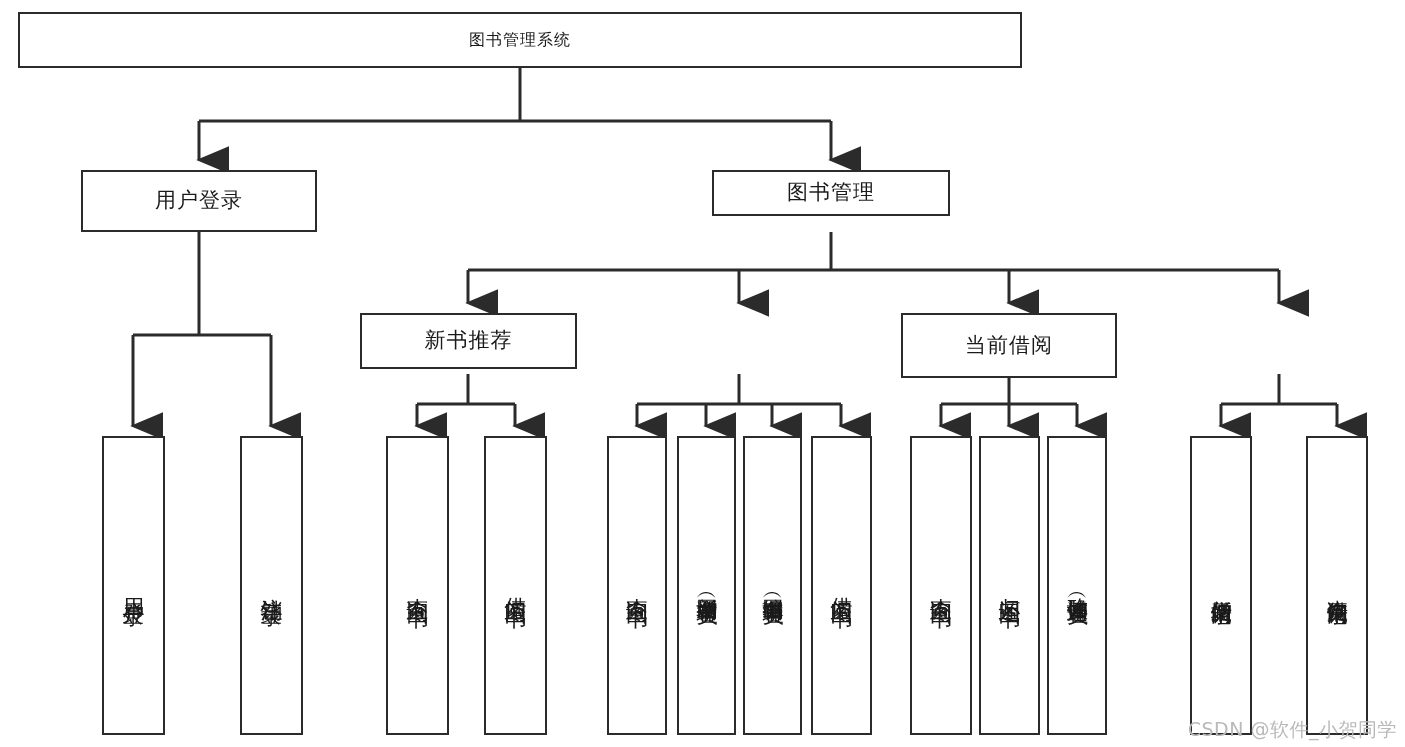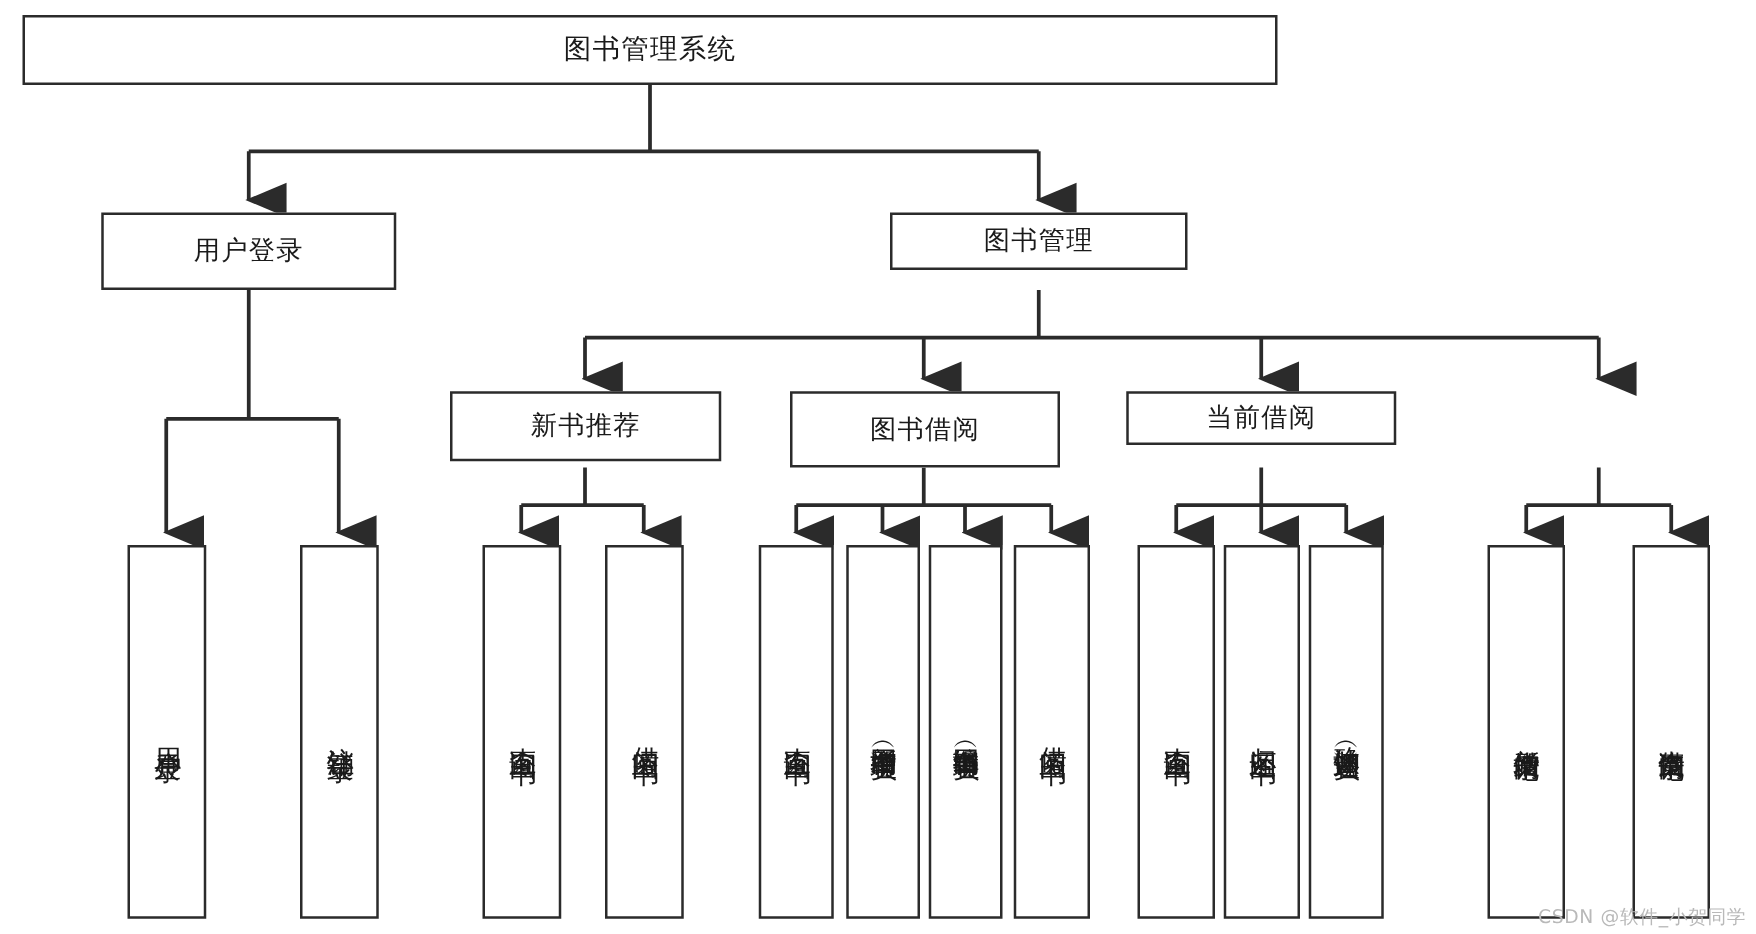--- a/index.html
+++ b/index.html
@@ -45,7 +45,7 @@
     white-space: nowrap;
   }
   .node.root {
-    font-size: 22px;
+    font-size: 16px;
   }
   
   .node.vert {

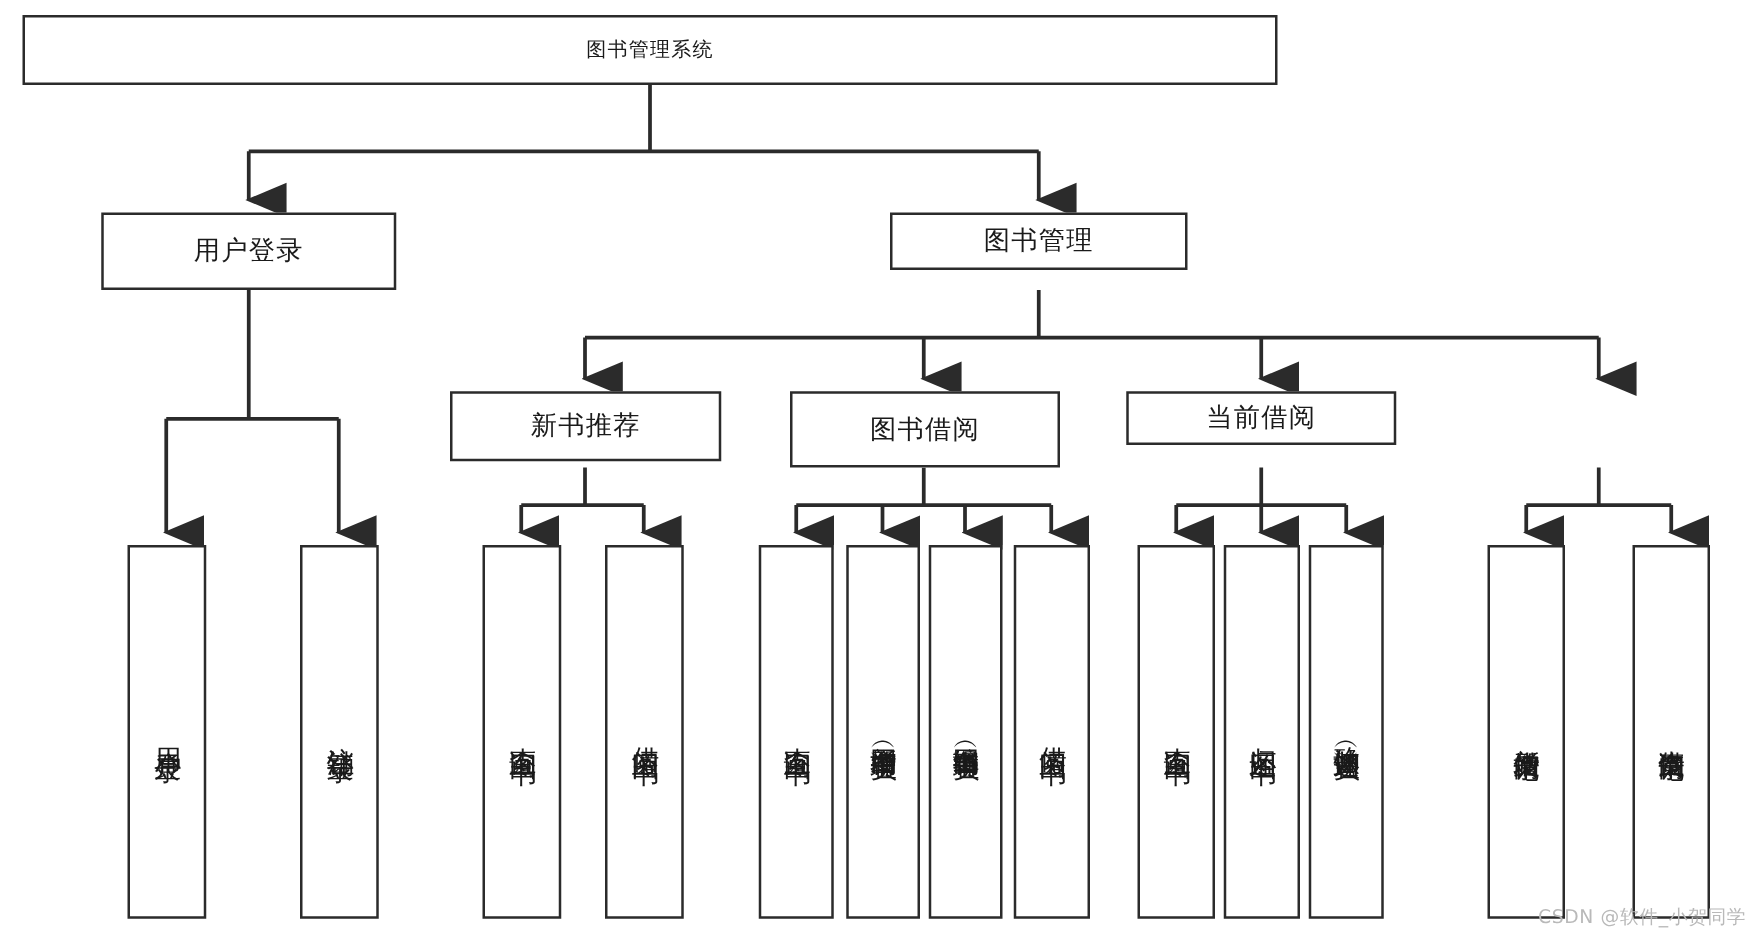--- a/index.html
+++ b/index.html
@@ -148,9 +148,6 @@
   <div class="node horiz" style="left:360px; top:313px; width:217px; height:56px;">
     <span>新书推荐</span>
   </div>
-  <div class="node horiz" style="left:632px; top:313px; width:216px; height:61px;">
-    <span>图书借阅</span>
-  </div>
   <div class="node horiz" style="left:901px; top:313px; width:216px; height:43px;">
     <span>当前借阅</span>
   </div>

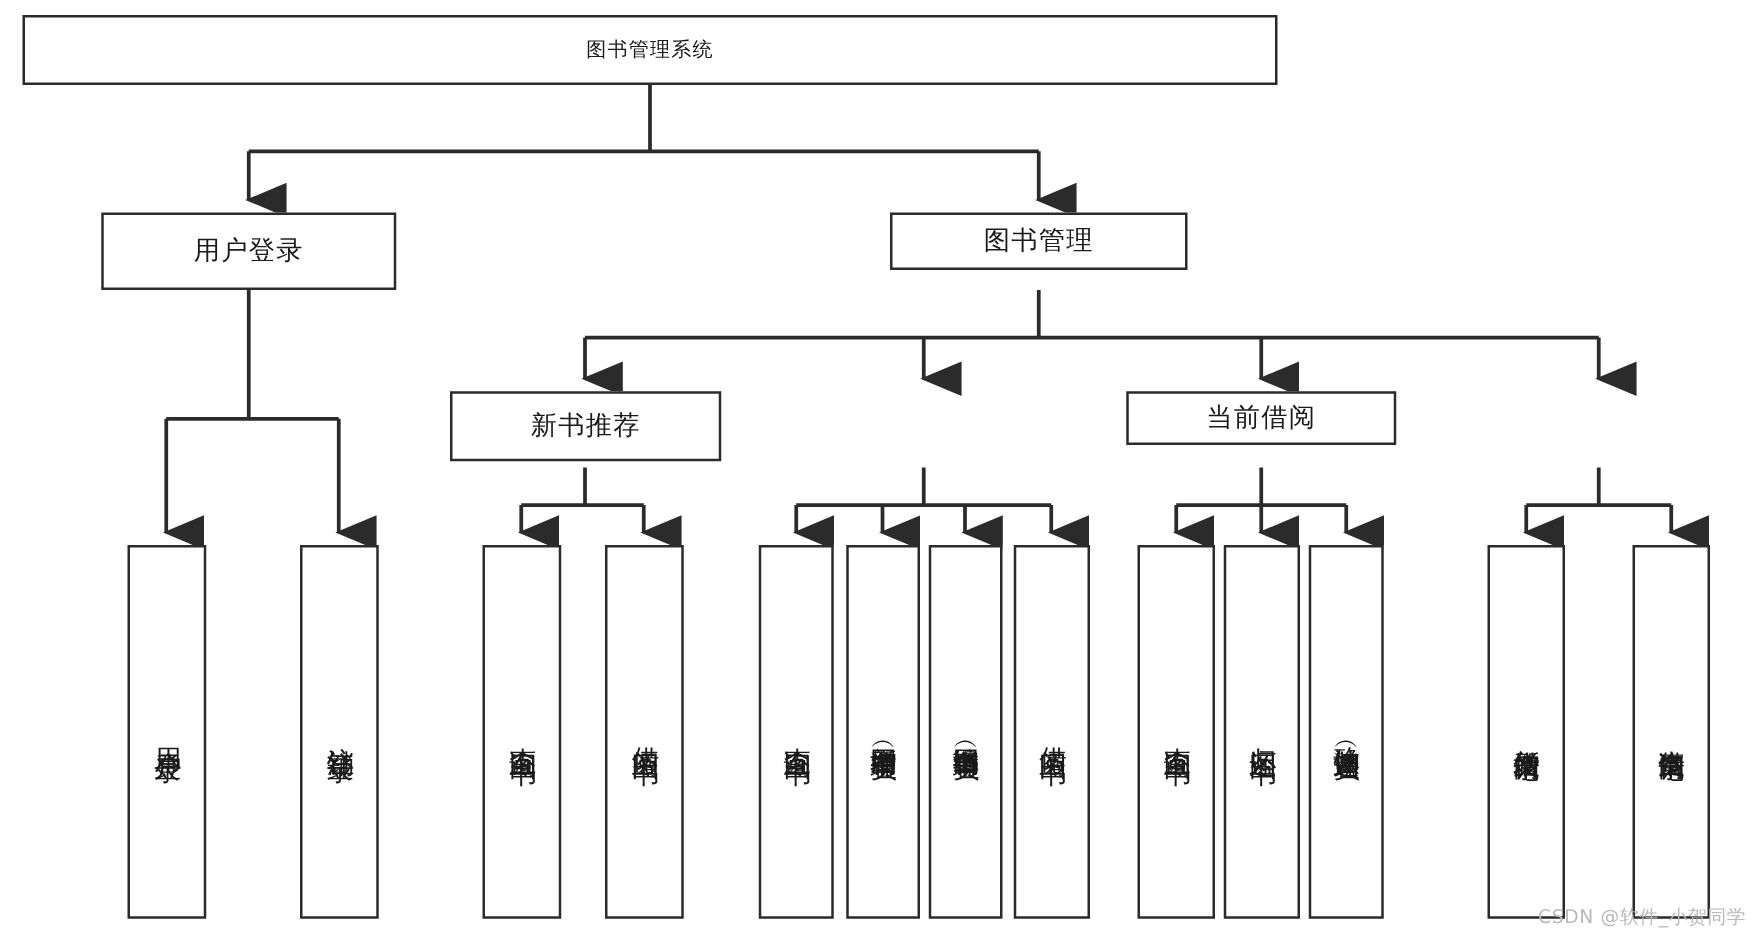--- a/index.html
+++ b/index.html
@@ -148,7 +148,7 @@
   <div class="node horiz" style="left:360px; top:313px; width:217px; height:56px;">
     <span>新书推荐</span>
   </div>
-  <div class="node horiz" style="left:901px; top:313px; width:216px; height:43px;">
+  <div class="node horiz" style="left:901px; top:313px; width:216px; height:65px;">
     <span>当前借阅</span>
   </div>
 

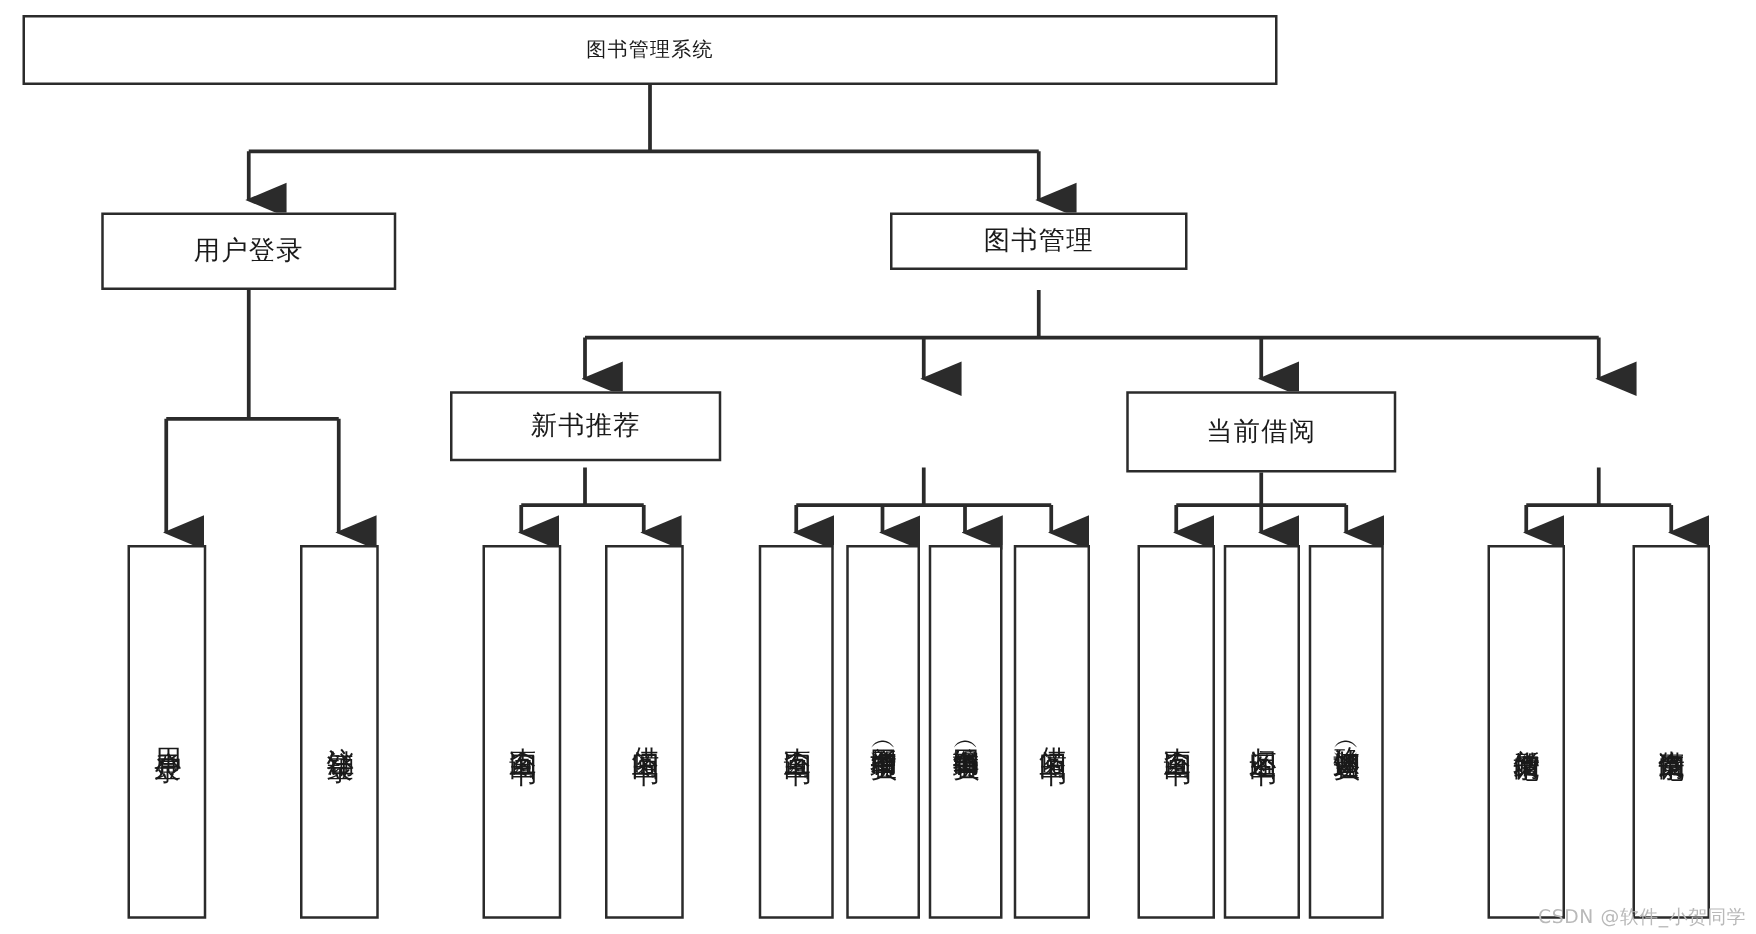--- a/index.html
+++ b/index.html
@@ -71,7 +71,7 @@
     position: absolute;
     right: 8px;
     bottom: 4px;
-    font-size: 15px;
+    font-size: 19px;
     color: #b9b9b9;
     letter-spacing: 0.5px;
     white-space: nowrap;

